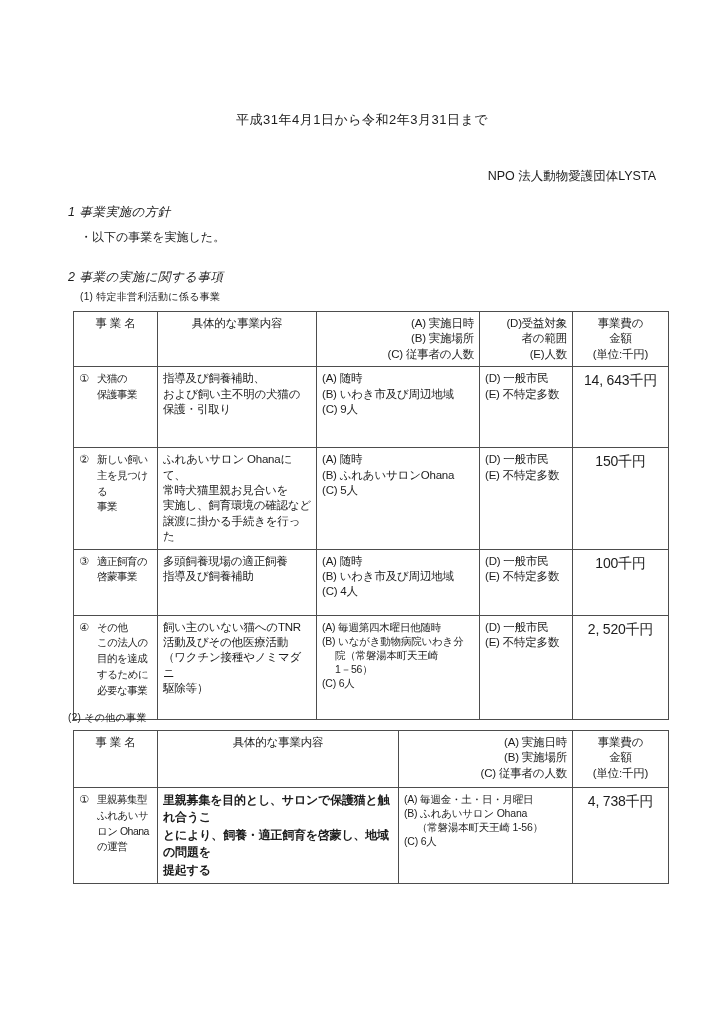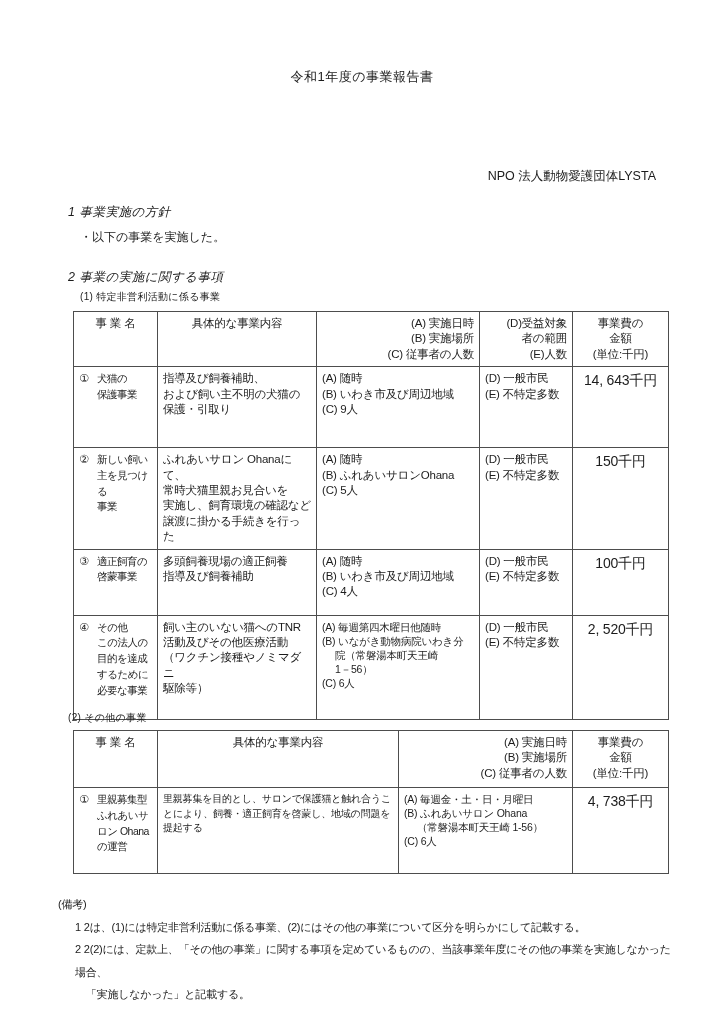--- a/index.html
+++ b/index.html
@@ -49,7 +49,6 @@
 
 <div class="page">
 
-  <div class="abs doc-title">令和1年度の事業報告書</div>
   <div class="abs doc-org">NPO 法人動物愛護団体LYSTA</div>
 
   <div class="abs h-main sec1-h">1 事業実施の方針</div>

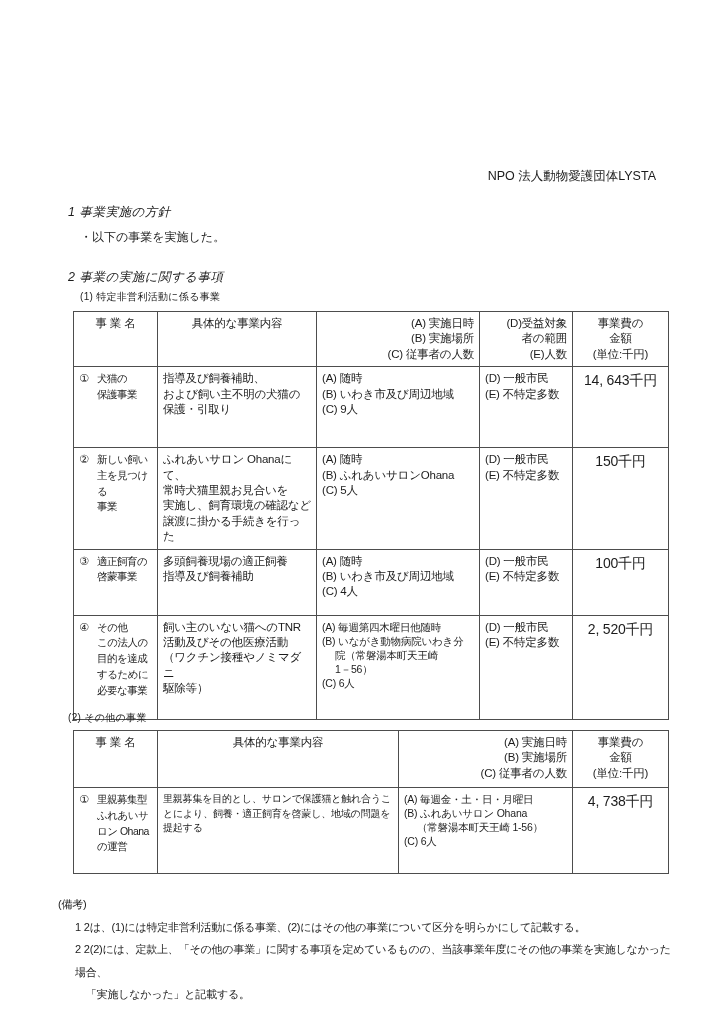--- a/index.html
+++ b/index.html
@@ -49,6 +49,7 @@
 
 <div class="page">
 
+  <div class="abs doc-period">平成31年4月1日から令和2年3月31日まで</div>
   <div class="abs doc-org">NPO 法人動物愛護団体LYSTA</div>
 
   <div class="abs h-main sec1-h">1 事業実施の方針</div>

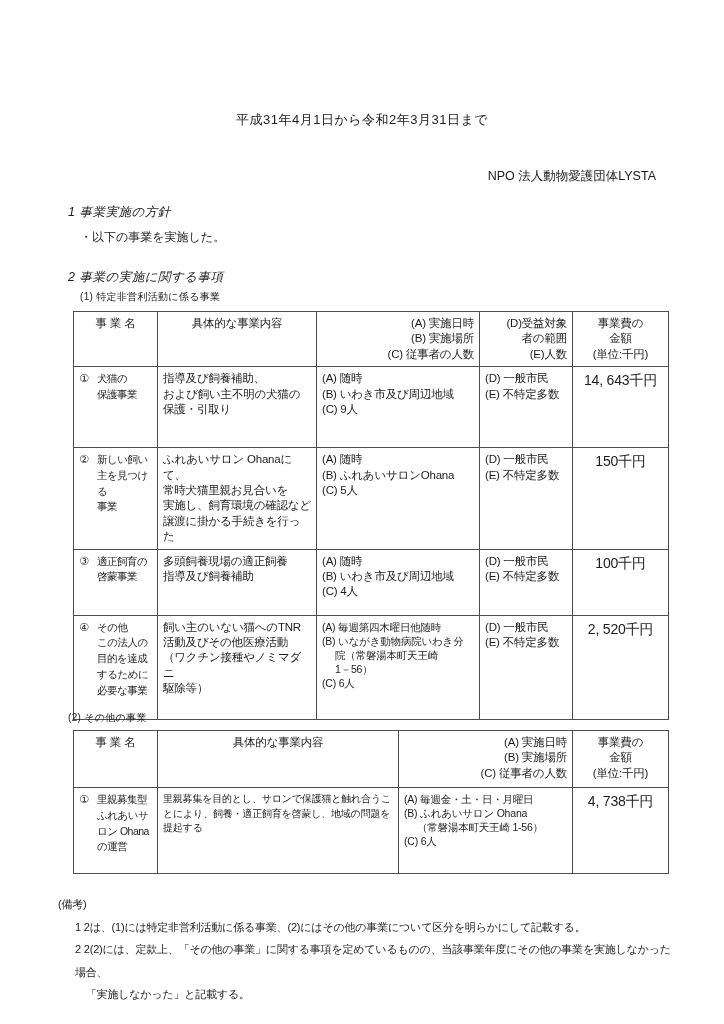--- a/index.html
+++ b/index.html
@@ -39,7 +39,7 @@
   td.content{padding-left:6px;}
   td.abc{padding-left:6px;}
   td.de{padding-left:5px;margin-left:17px;}
-  .sz10{font-size:10px;letter-spacing:-0.2px;line-height:1.45;}
+  .sz10{font-size:12px;letter-spacing:-0.2px;line-height:1.45;font-weight:bold;}
   .sz105{font-size:10.5px;letter-spacing:-0.2px;}
   .notes{top:893px;left:58px;font-size:11px;letter-spacing:-0.2px;line-height:22.5px;width:620px;}
   .note-items{margin-left:17px;}

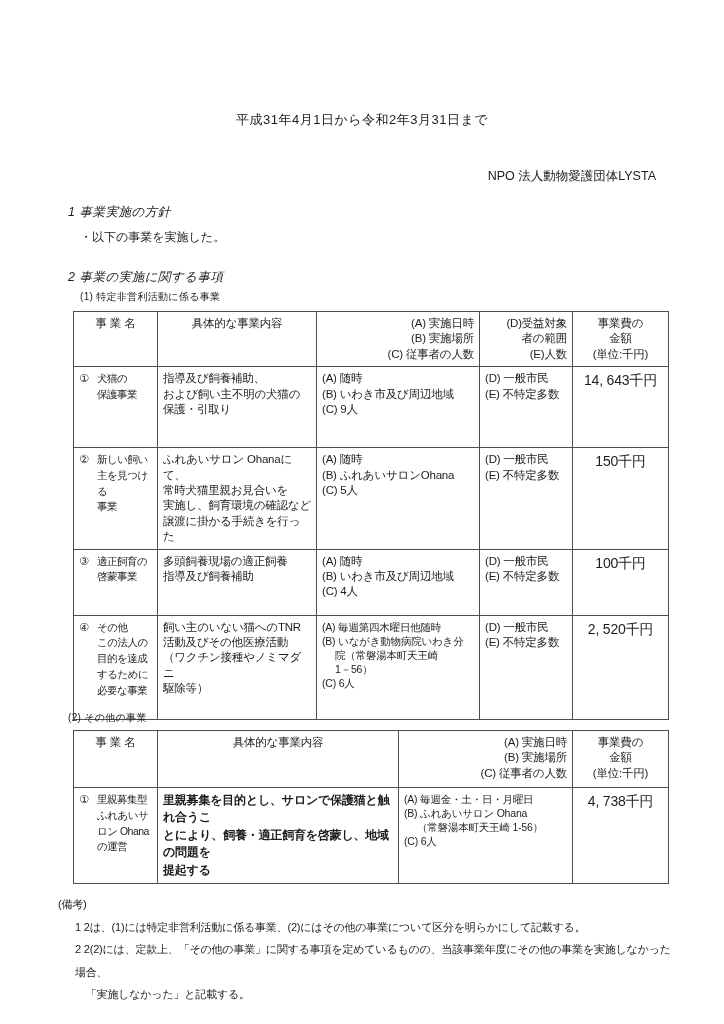--- a/index.html
+++ b/index.html
@@ -204,14 +204,6 @@
   </tbody>
     </table>
 
-  <div class="abs notes">
-    <div>(備考)</div>
-    <div class="note-items">
-      <div class="pre">1 2は、(1)には特定非営利活動に係る事業、(2)にはその他の事業について区分を明らかにして記載する。</div>
-      <div class="pre">2 2(2)には、定款上、「その他の事業」に関する事項を定めているものの、当該事業年度にその他の事業を実施しなかった場合、
-　「実施しなかった」と記載する。</div>
-    </div>
-  </div>
 
 </div>
 

